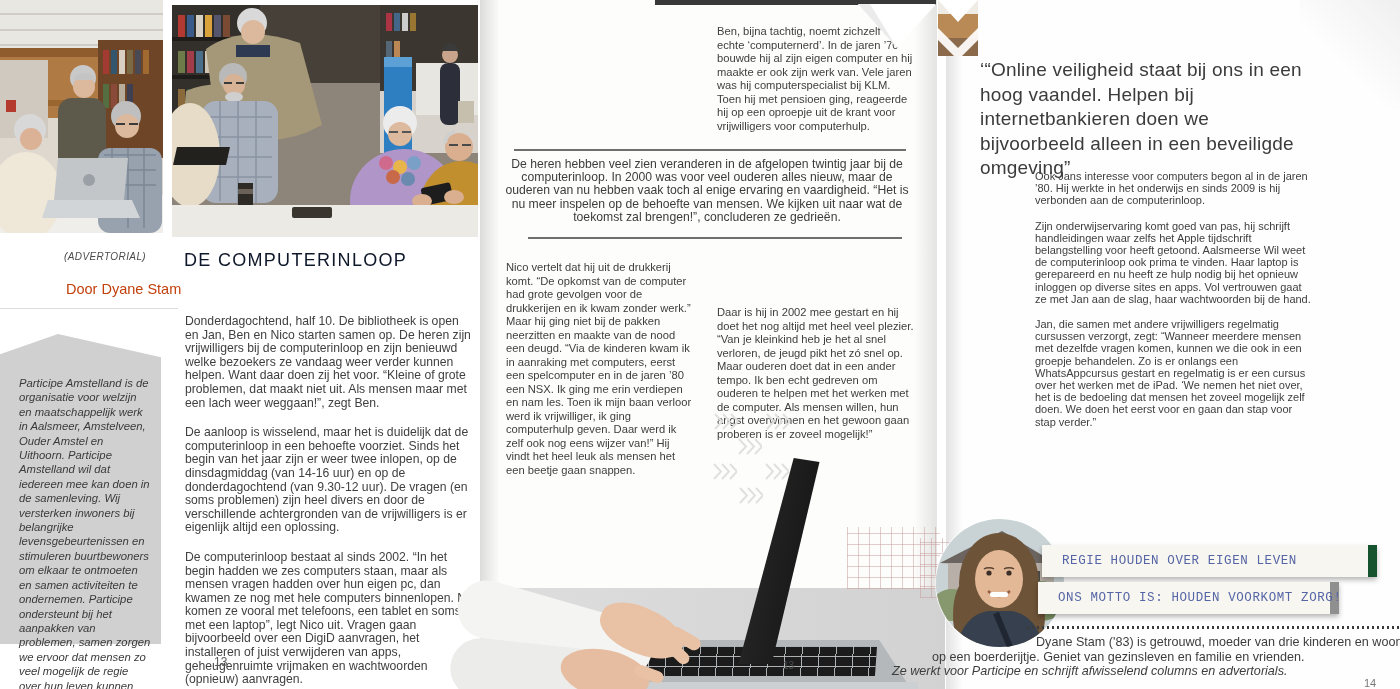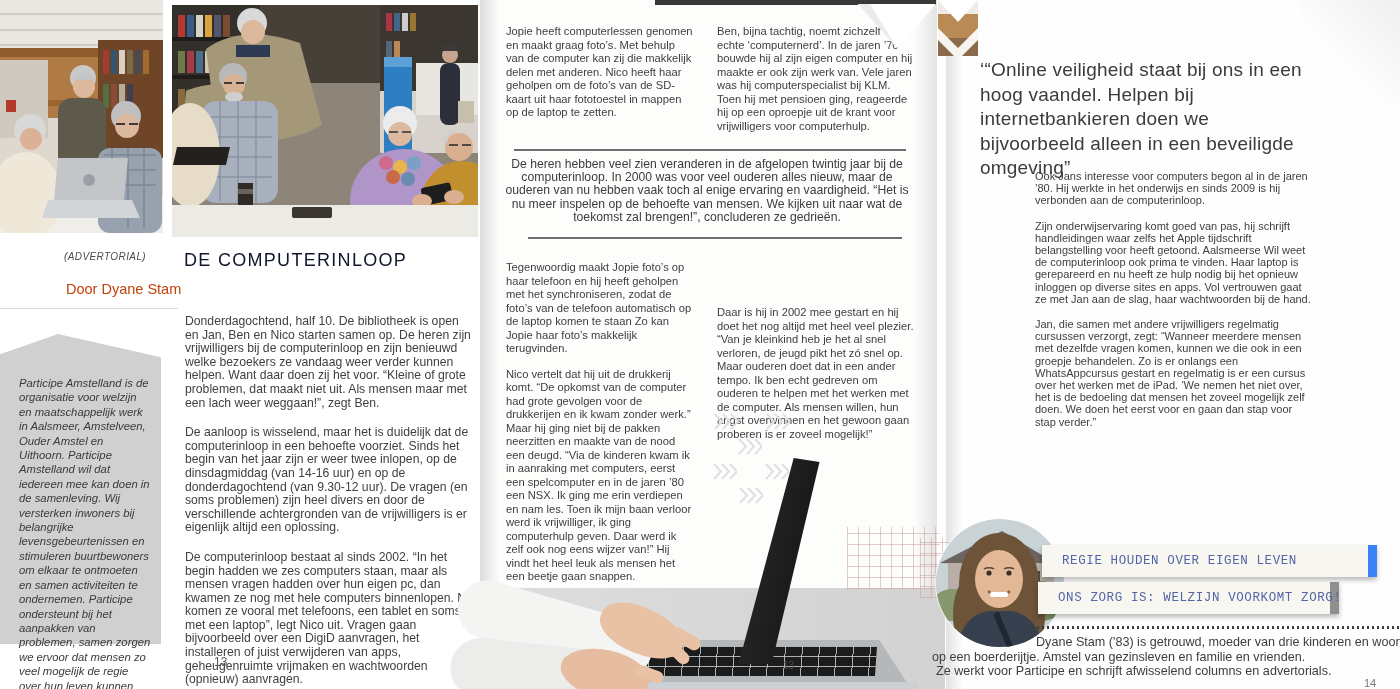--- a/index.html
+++ b/index.html
@@ -235,7 +235,6 @@
   <div class="abs band"></div>
   <div class="abs grid grid1"></div>
 
-  <div class="abs colfont c1top">Jopie heeft computerlessen genomen en maakt graag foto’s. Met behulp van de computer kan zij die makkelijk delen met anderen. Nico heeft haar geholpen om de foto’s van de SD-kaart uit haar fototoestel in mappen op de laptop te zetten.</div>
   <div class="abs colfont c2top">Ben, bijna tachtig, noemt zichzelf een echte ‘computernerd’. In de jaren ’70 bouwde hij al zijn eigen computer en hij maakte er ook zijn werk van. Vele jaren was hij computerspecialist bij KLM. Toen hij met pensioen ging, reageerde hij op een oproepje uit de krant voor vrijwilligers voor computerhulp.</div>
   <div class="abs rule rule-top"></div>
   <div class="abs centered">De heren hebben veel zien veranderen in de afgelopen twintig jaar bij de computerinloop. In 2000 was voor veel ouderen alles nieuw, maar de ouderen van nu hebben vaak toch al enige ervaring en vaardigheid. “Het is nu meer inspelen op de behoefte van mensen. We kijken uit naar wat de toekomst zal brengen!”, concluderen ze gedrieën.</div>

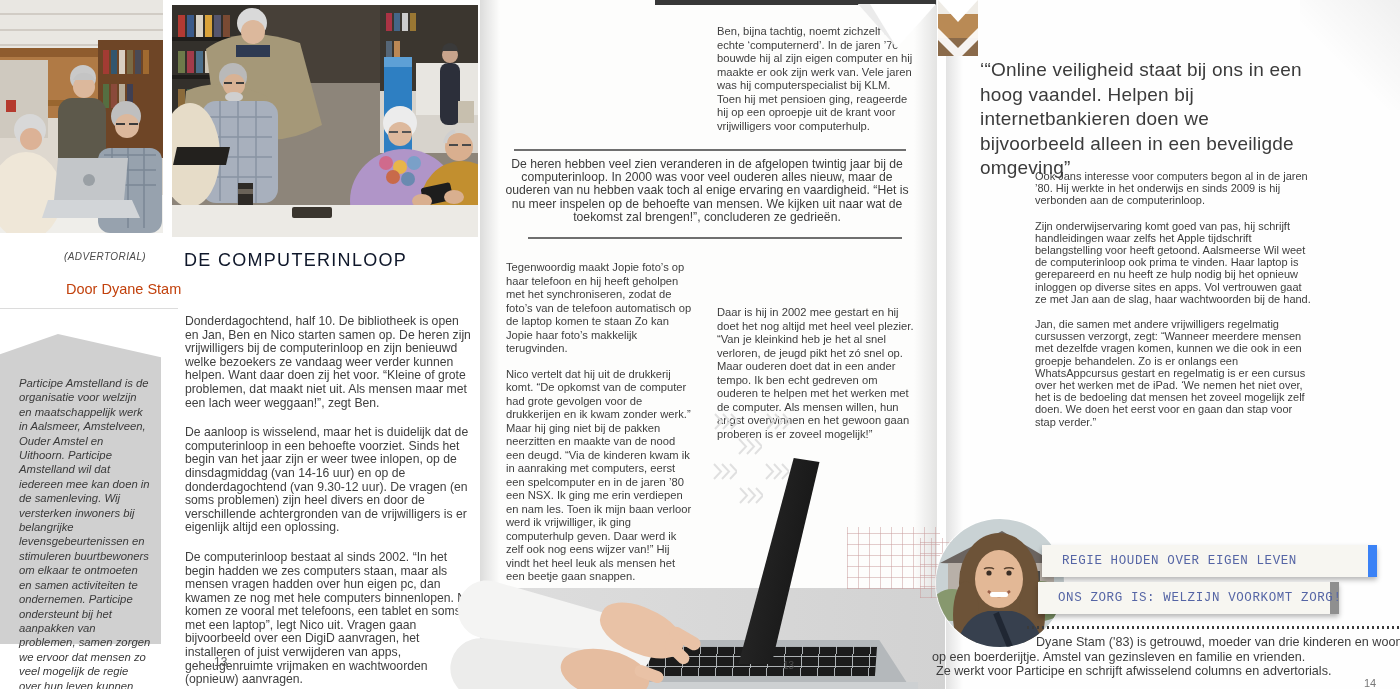--- a/index.html
+++ b/index.html
@@ -240,7 +240,6 @@
   <div class="abs centered">De heren hebben veel zien veranderen in de afgelopen twintig jaar bij de computerinloop. In 2000 was voor veel ouderen alles nieuw, maar de ouderen van nu hebben vaak toch al enige ervaring en vaardigheid. “Het is nu meer inspelen op de behoefte van mensen. We kijken uit naar wat de toekomst zal brengen!”, concluderen ze gedrieën.</div>
   <div class="abs rule rule-bot"></div>
   <div class="abs colfont c1bot">
-    <p>Tegenwoordig maakt Jopie foto’s op haar telefoon en hij heeft geholpen met het synchroniseren, zodat de foto’s van de telefoon automatisch op de laptop komen te staan Zo kan Jopie haar foto’s makkelijk terugvinden.</p>
     <p>Nico vertelt dat hij uit de drukkerij komt. “De opkomst van de computer had grote gevolgen voor de drukkerijen en ik kwam zonder werk.” Maar hij ging niet bij de pakken neerzitten en maakte van de nood een deugd. “Via de kinderen kwam ik in aanraking met computers, eerst een spelcomputer en in de jaren ’80 een NSX. Ik ging me erin verdiepen en nam les. Toen ik mijn baan verloor werd ik vrijwilliger, ik ging computerhulp geven. Daar werd ik zelf ook nog eens wijzer van!” Hij vindt het heel leuk als mensen het een beetje gaan snappen.</p>
   </div>
   <div class="abs colfont c2bot">Daar is hij in 2002 mee gestart en hij doet het nog altijd met heel veel plezier. “Van je kleinkind heb je het al snel verloren, de jeugd pikt het zó snel op. Maar ouderen doet dat in een ander tempo. Ik ben echt gedreven om ouderen te helpen met het werken met de computer. Als mensen willen, hun angst overwinnen en het gewoon gaan proberen is er zoveel mogelijk!”</div>

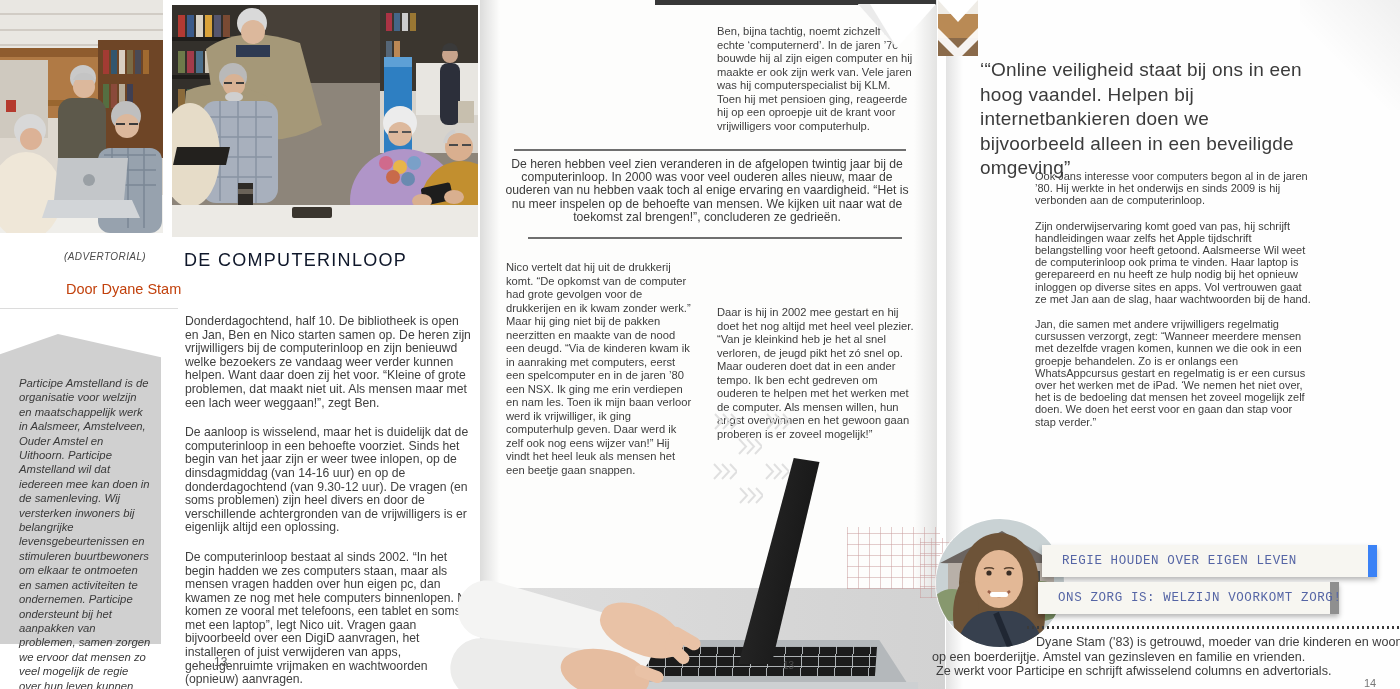--- a/index.html
+++ b/index.html
@@ -83,7 +83,7 @@
            font-family:"Liberation Mono","DejaVu Sans Mono",monospace;
            font-size:12.5px;letter-spacing:.6px;color:#5565a5;
            line-height:32px;white-space:nowrap;padding-left:20px;}
-  .stick1{left:1042px;top:545px;width:306px;height:32px;border-right:9px solid #3b82f6;}
+  .stick1{left:1042px;top:545px;width:306px;height:32px;border-right:9px solid #14532d;}
   .stick2{left:1038px;top:582px;width:272px;height:32px;border-right:9px solid #8f8f8f;}
   .dotted{left:1027px;top:626px;width:373px;height:3px;
           background-image:repeating-linear-gradient(90deg,#3b3b3b 0 2px,transparent 2px 5px);}

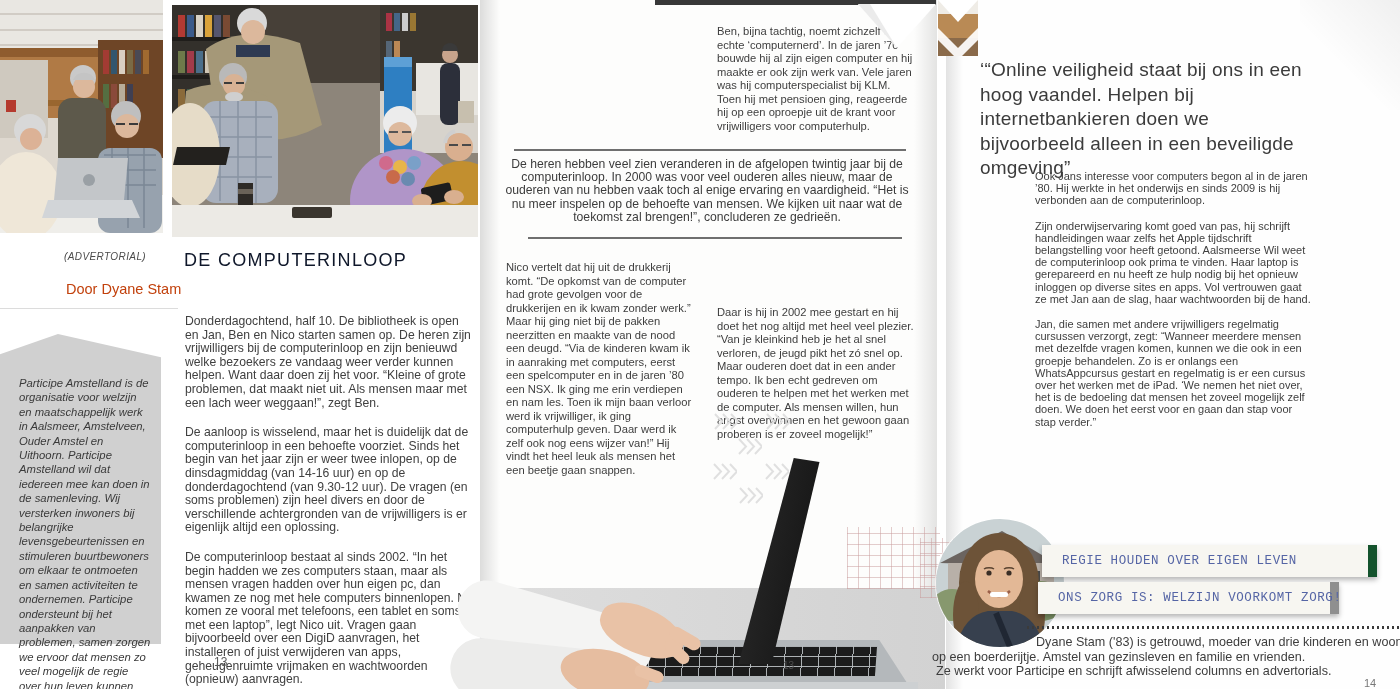--- a/index.html
+++ b/index.html
@@ -335,7 +335,7 @@
   </div>
 
   <div class="abs sticker stick1">REGIE HOUDEN OVER EIGEN LEVEN</div>
-  <div class="abs sticker stick2">ONS ZORG IS: WELZIJN VOORKOMT ZORG!</div>
+  <div class="abs sticker stick2">ONS MOTTO IS: HOUDEN VOORKOMT ZORG!</div>
 
   <div class="abs dotted"></div>
 

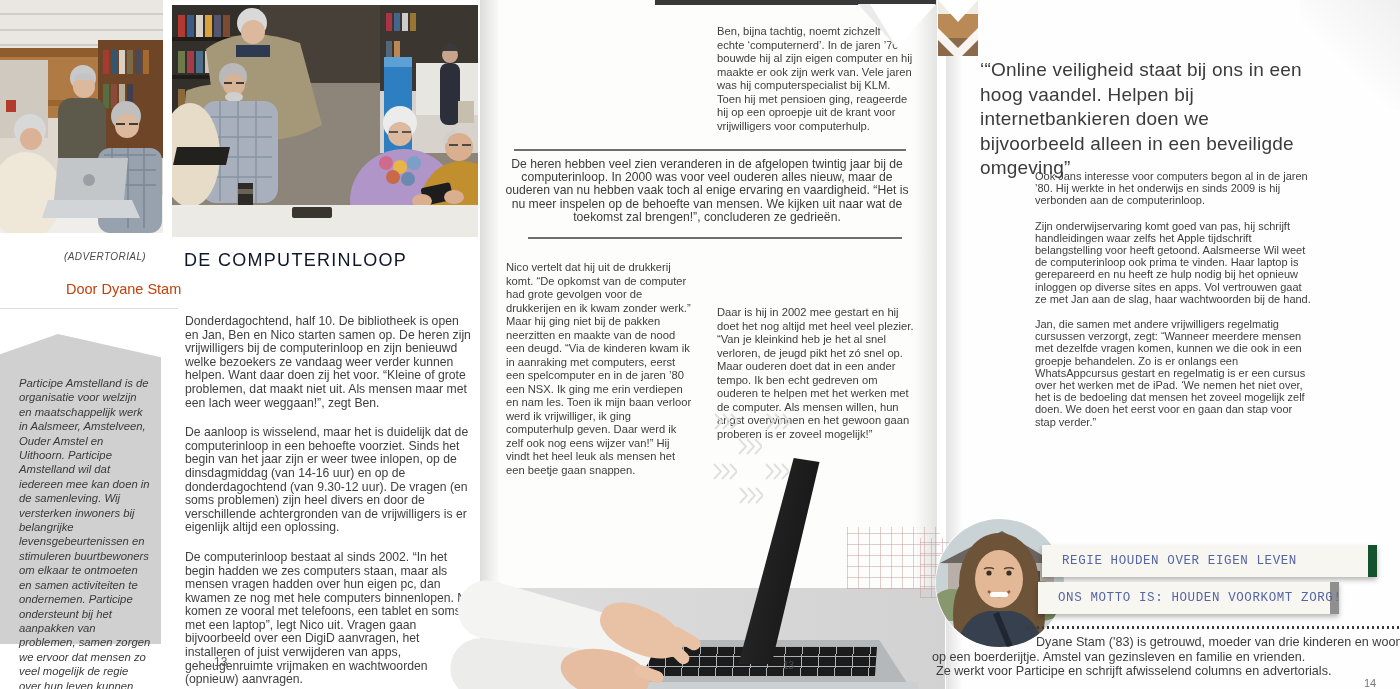--- a/index.html
+++ b/index.html
@@ -340,7 +340,7 @@
   <div class="abs dotted"></div>
 
   <div class="abs foot foot1">Dyane Stam ('83)  is getrouwd, moeder van drie kinderen en woont</div>
-  <div class="abs foot foot2">op een boerderijtje. Amstel van gezinsleven en familie en vrienden.</div>
+  <div class="abs foot foot2">op een boerderijtje. Geniet van gezinsleven en familie en vrienden.</div>
   <div class="abs foot foot3">Ze werkt voor Participe en schrijft afwisselend columns en advertorials.</div>
 
   <div class="abs pg14">14</div>

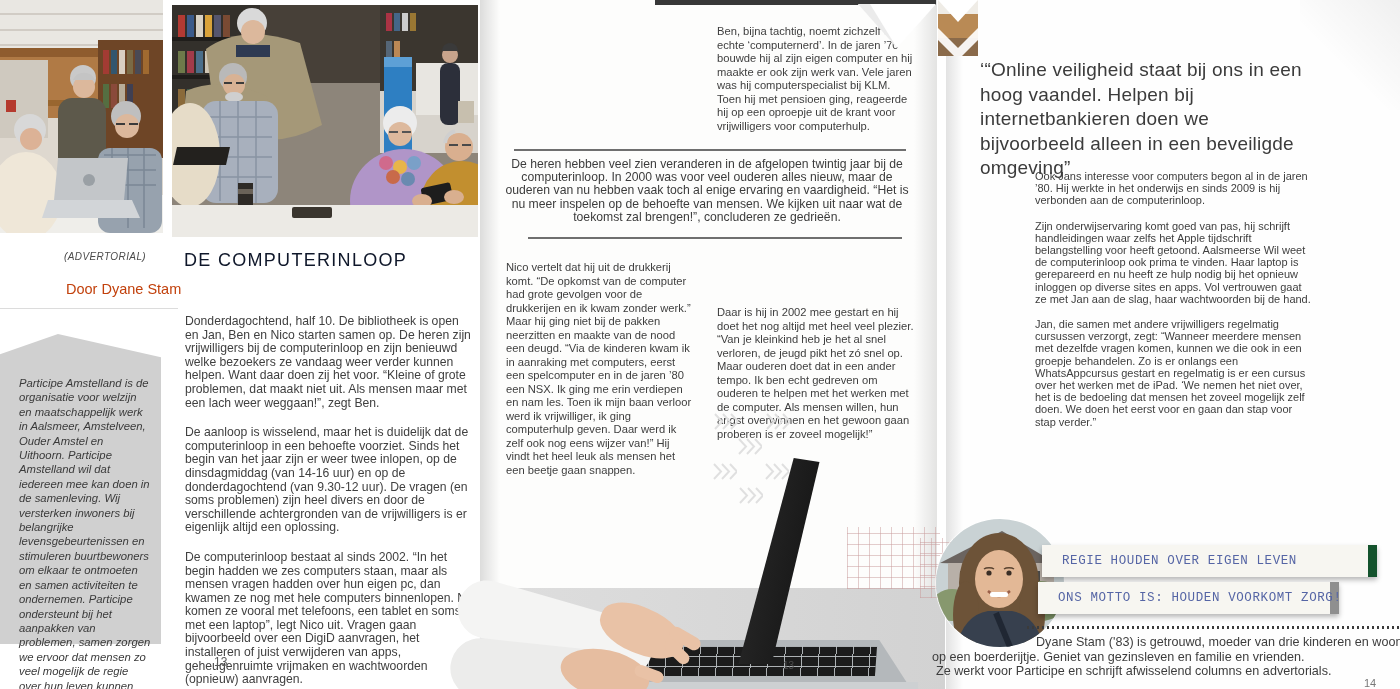--- a/index.html
+++ b/index.html
@@ -90,7 +90,7 @@
   .foot{font-size:12.6px;color:#3d3d3d;white-space:nowrap;}
   .foot1{left:1036px;top:635px;}
   .foot2{left:932px;top:650px;}
-  .foot3{left:936px;top:664px;}
+  .foot3{left:892px;top:664px;font-style:italic;}
   .pg14{left:1364px;top:661px;font-size:11px;color:#787878;margin-top:16px;}
 </style>
 </head>

